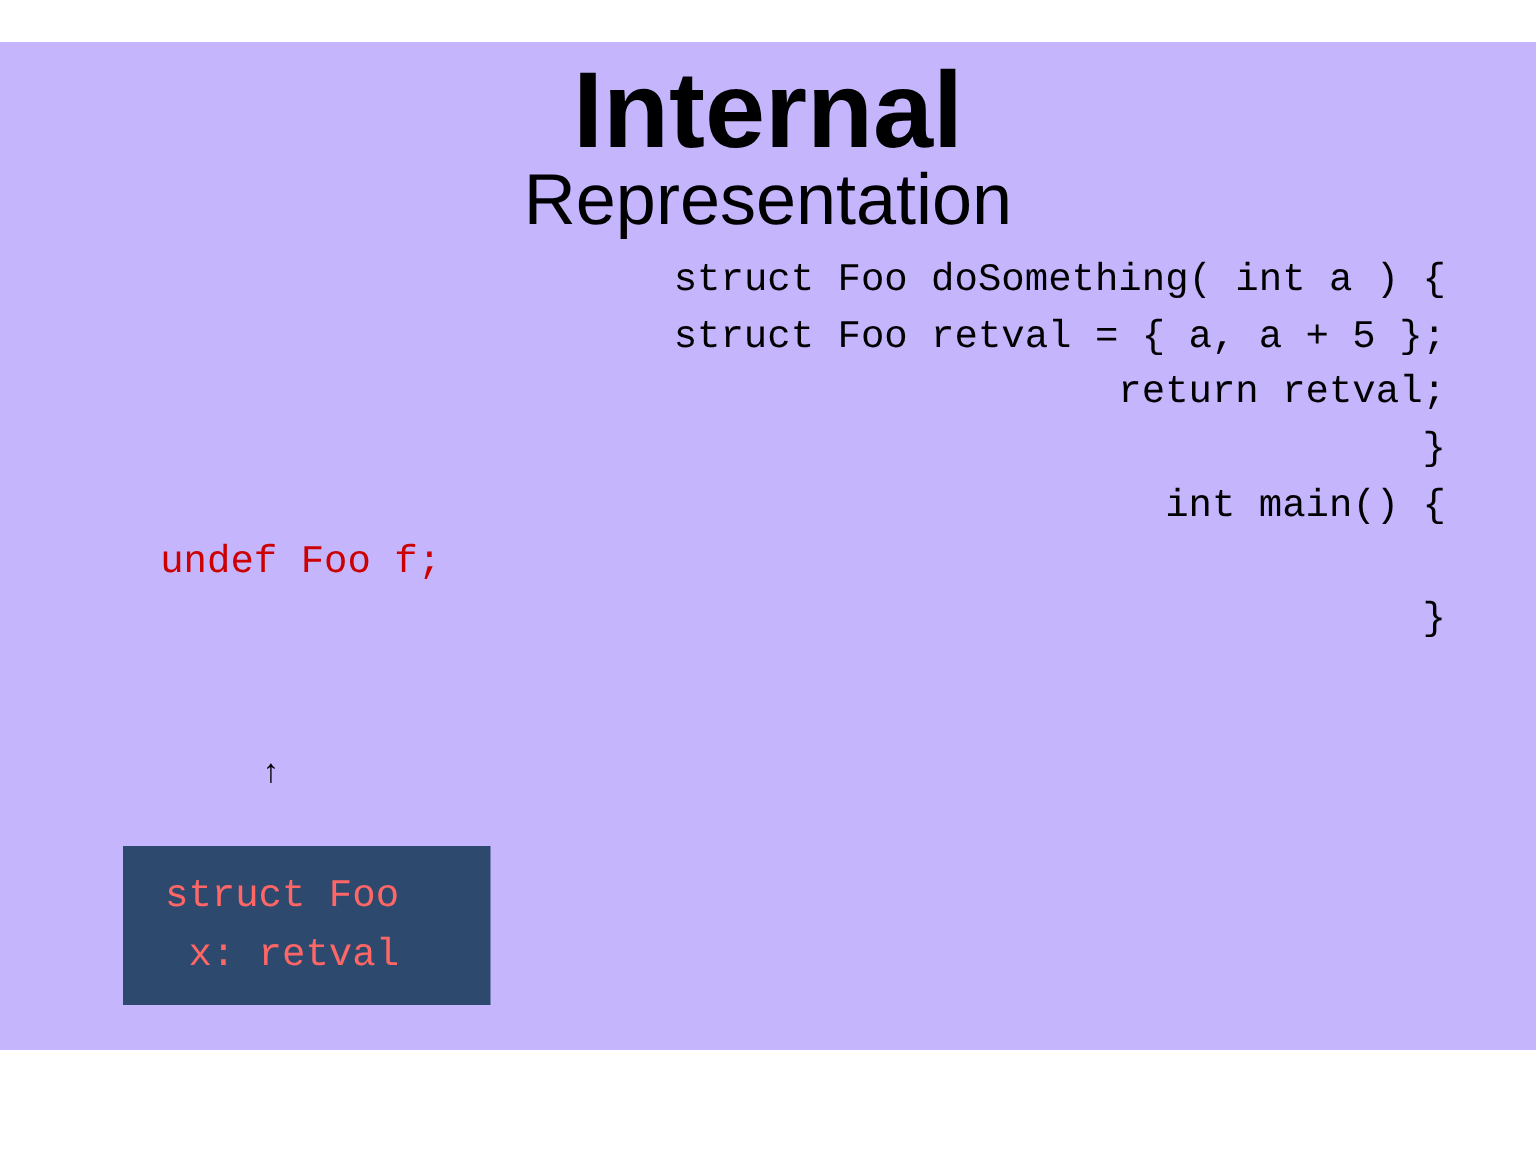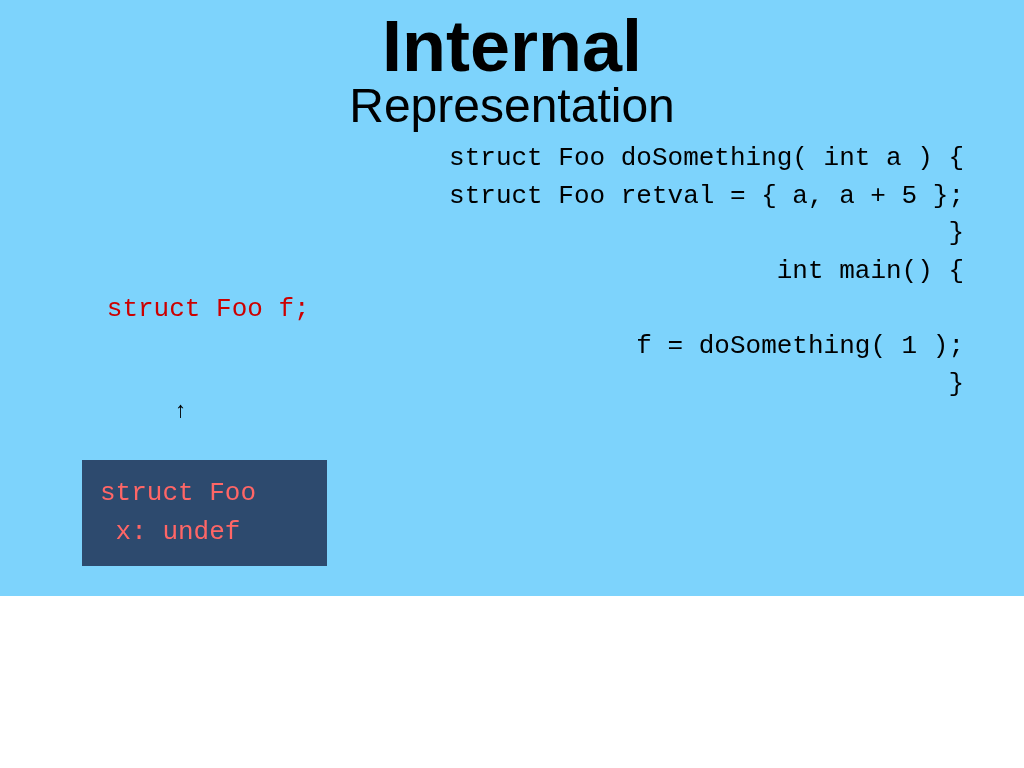--- a/index.html
+++ b/index.html
@@ -19,10 +19,11 @@
 
     .slide-container {
       width: 1024px;
-      height: 596px;
-      background: #7dd3fc;
+      height: 672px;
+      background: #c4b5fd;
       position: relative;
       padding: 0 60px;
+      margin-top: 28px;
     }
 
     .title-section {

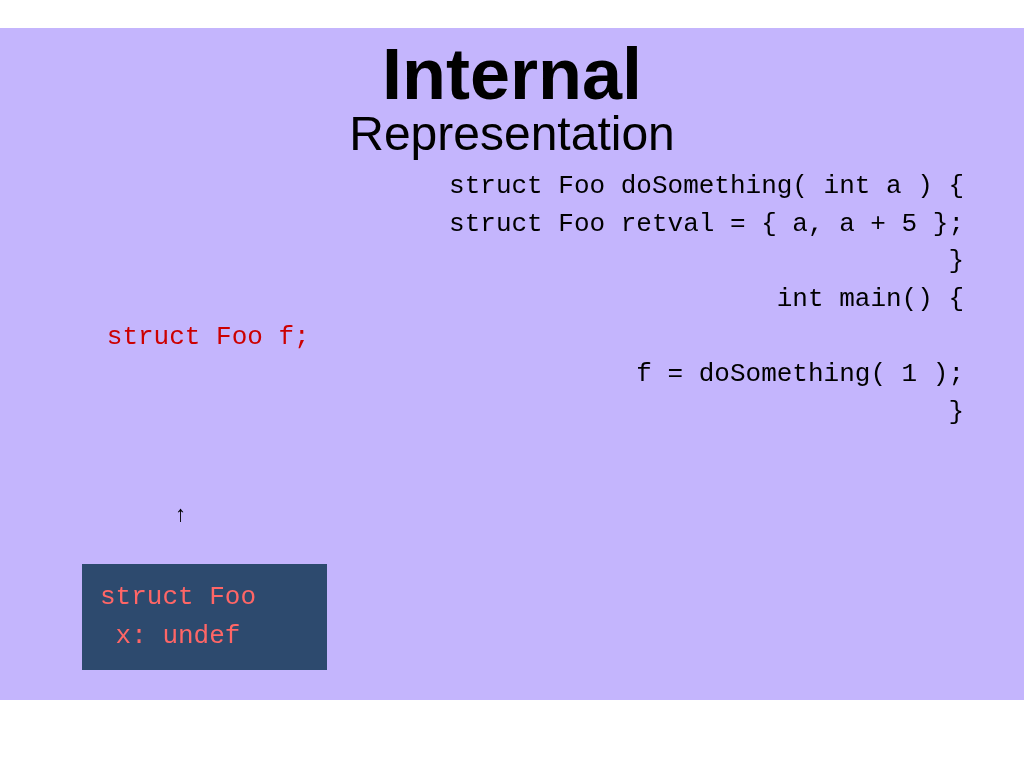--- a/index.html
+++ b/index.html
@@ -108,6 +108,7 @@
   <div class="code-section">
     <span class="code-line code-black">struct Foo doSomething( int a ) {</span>
     <span class="code-line code-black">   struct Foo retval = { a, a + 5 };</span>
+    <span class="code-line code-black">   return retval;</span>
     <span class="code-line code-black">}</span>
     <span class="code-line code-black">int main() {</span>
     <span class="code-line"><span class="code-red">   struct Foo f;</span></span>

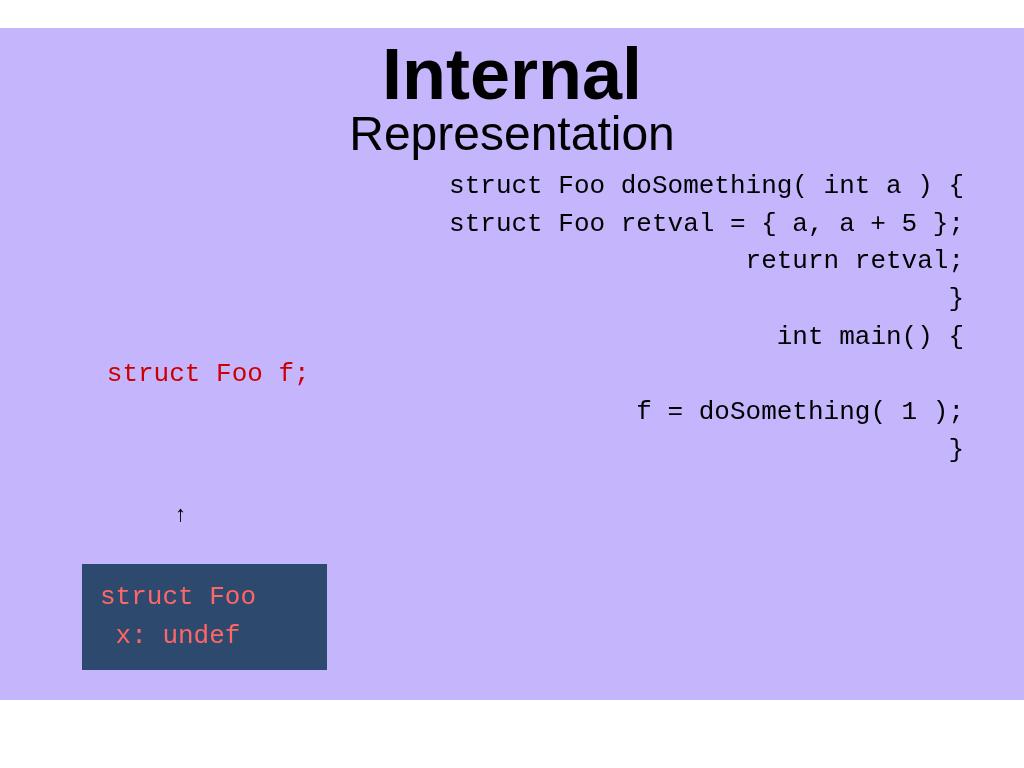--- a/index.html
+++ b/index.html
@@ -111,7 +111,7 @@
     <span class="code-line code-black">   return retval;</span>
     <span class="code-line code-black">}</span>
     <span class="code-line code-black">int main() {</span>
-    <span class="code-line"><span class="code-red">   struct Foo f;</span></span>
+    <span class="code-line"><span class="code-red">   undef Foo f;</span></span>
     <span class="code-line code-black">   f = doSomething( 1 );</span>
     <span class="code-line code-black">}</span>
   </div>

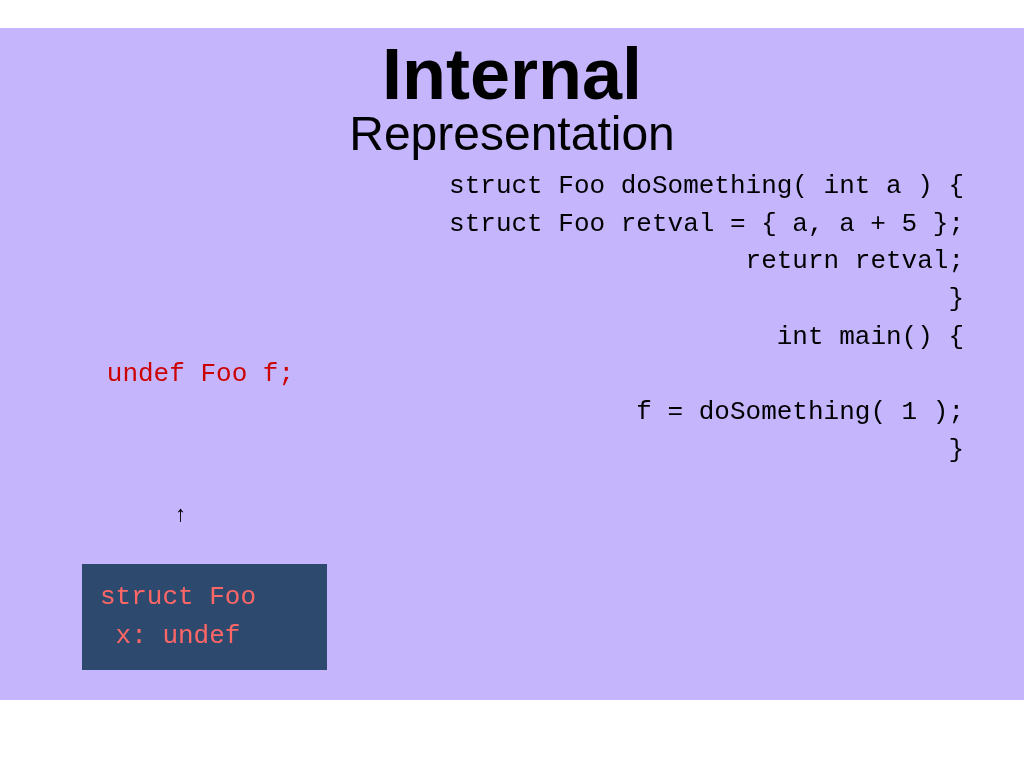--- a/index.html
+++ b/index.html
@@ -112,7 +112,6 @@
     <span class="code-line code-black">}</span>
     <span class="code-line code-black">int main() {</span>
     <span class="code-line"><span class="code-red">   undef Foo f;</span></span>
-    <span class="code-line code-black">   f = doSomething( 1 );</span>
     <span class="code-line code-black">}</span>
   </div>
 

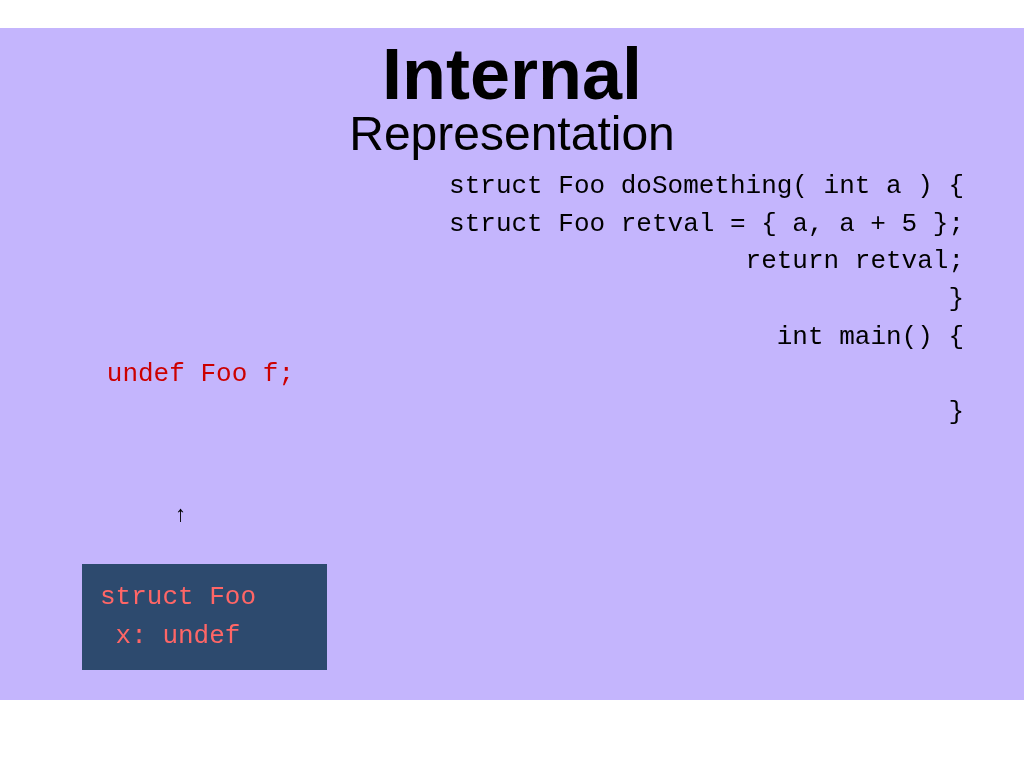--- a/index.html
+++ b/index.html
@@ -73,7 +73,7 @@
       position: absolute;
       background: #2d4a6e;
       color: #ff6666;
-      padding: 14px 18px;
+      padding: 14px 28px;
       font-size: 26px;
       line-height: 1.5;
       left: 82px;

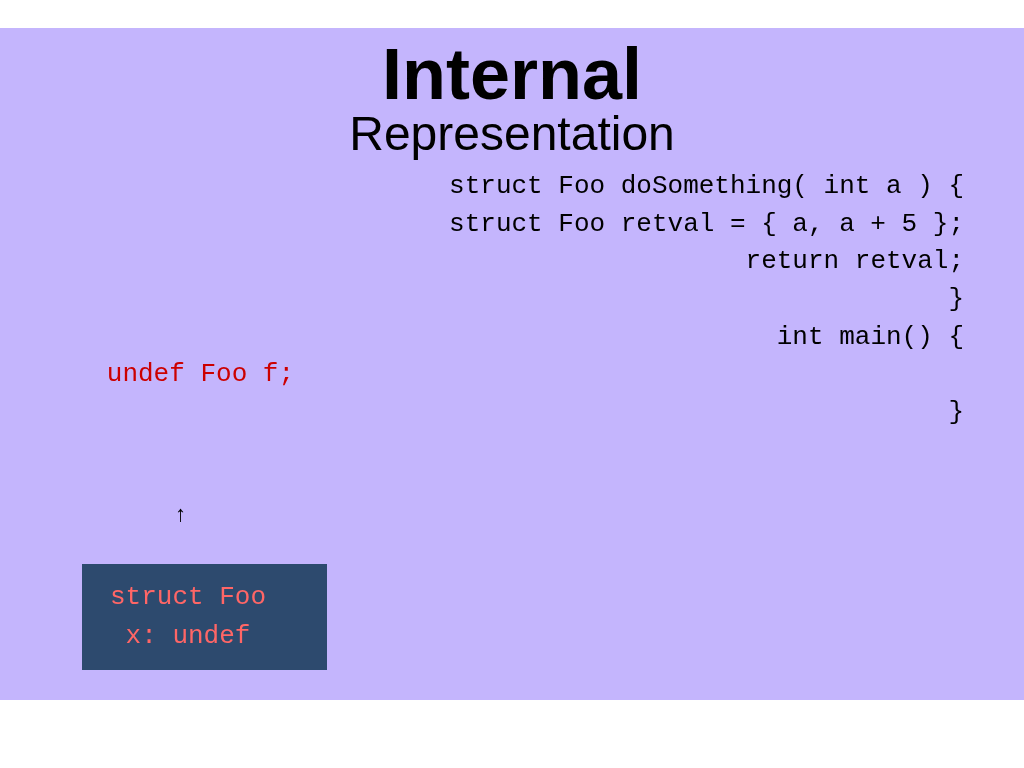--- a/index.html
+++ b/index.html
@@ -119,7 +119,7 @@
 
   <div class="tooltip-box">
     <span class="box-line">struct Foo</span>
-    <span class="box-line"> x: undef</span>
+    <span class="box-line"> x: retval</span>
   </div>
 
 </div>

